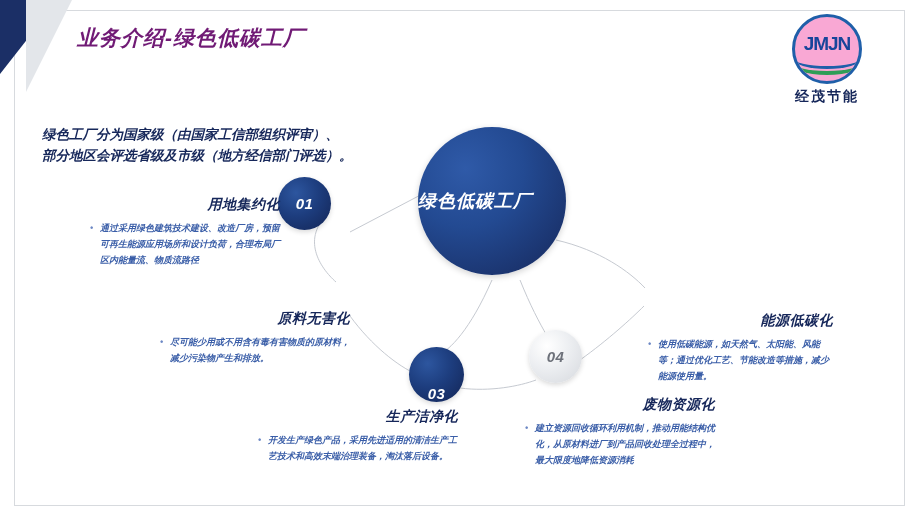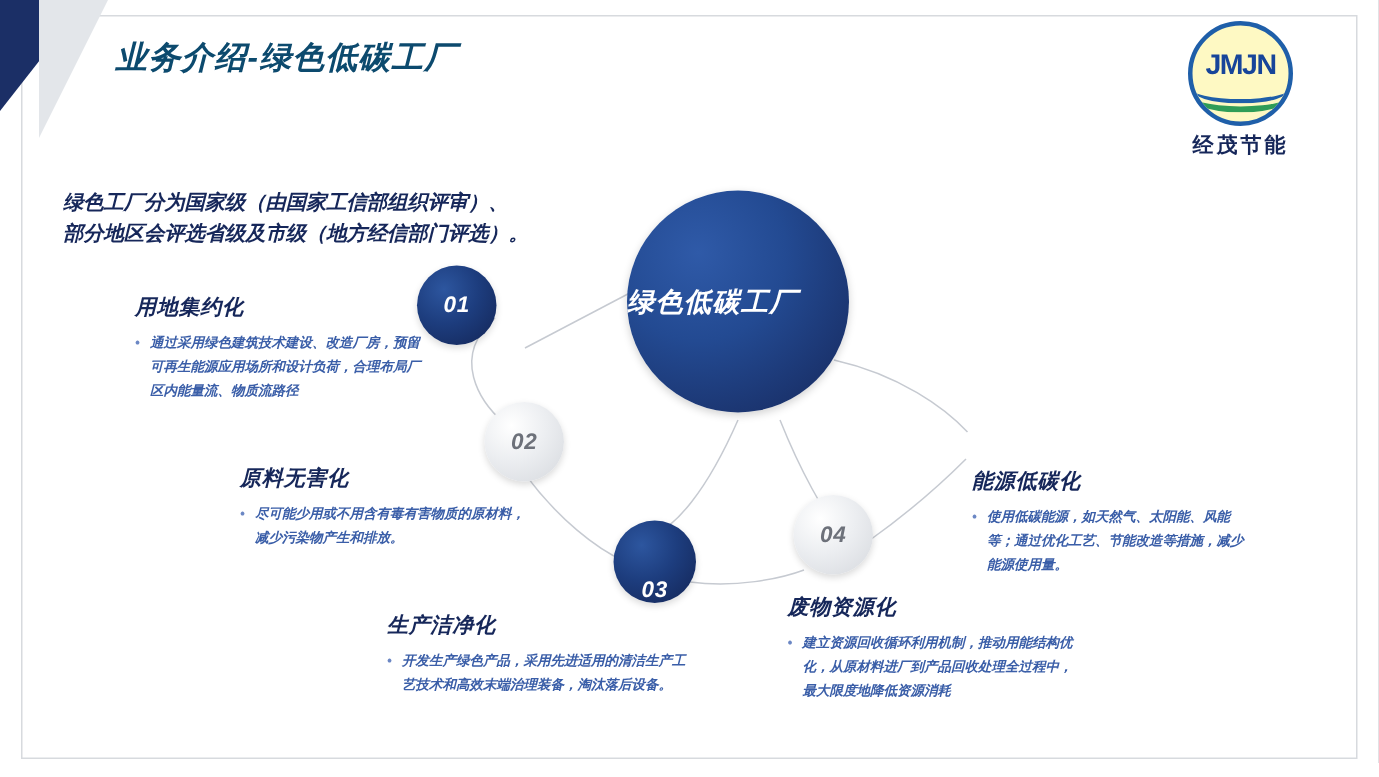--- a/index.html
+++ b/index.html
@@ -45,7 +45,7 @@
     top: 24px;
     font-size: 21px;
     font-weight: bold;
-    color: #0c4a6e;
+    color: #701a75;
     letter-spacing: 1px;
     font-style: italic;
   }

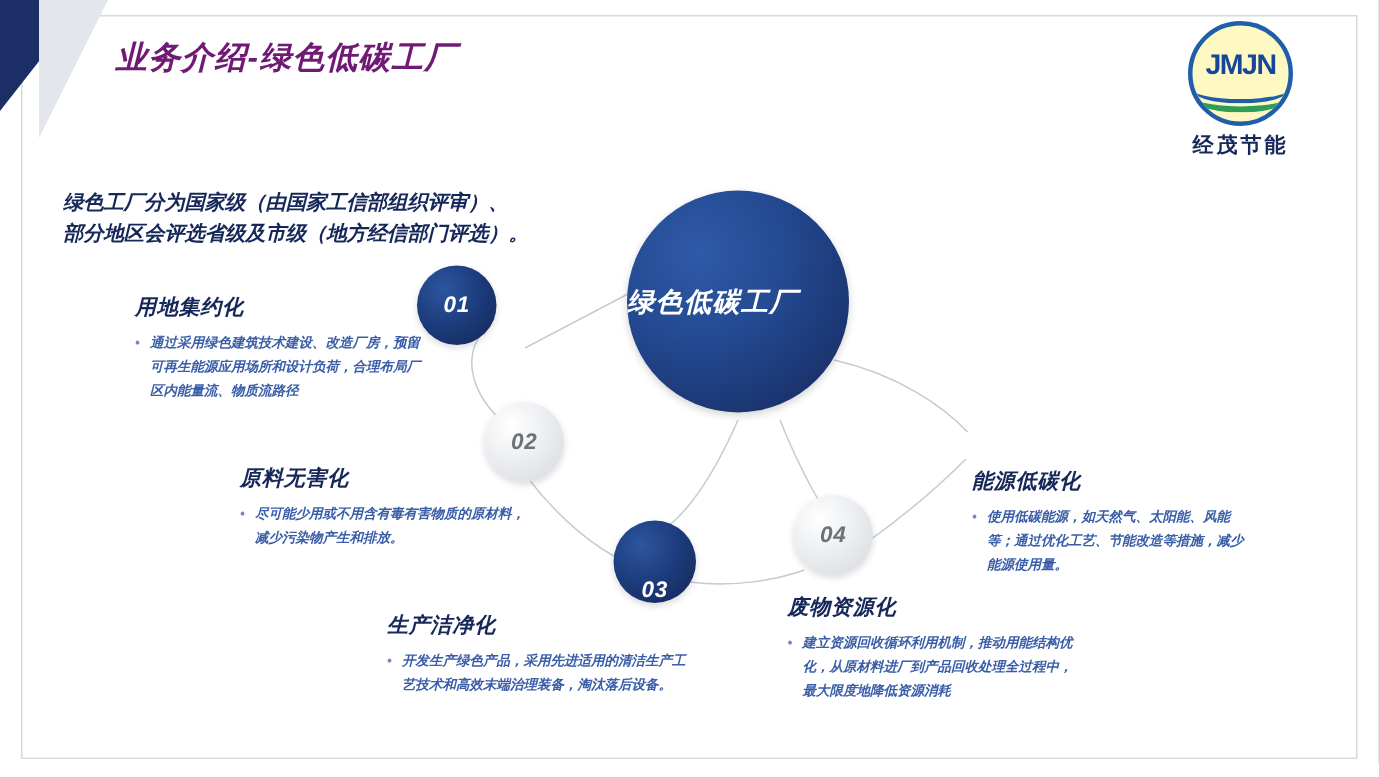--- a/index.html
+++ b/index.html
@@ -63,7 +63,7 @@
     border-radius: 50%;
     border: 3px solid #1f5fa9;
     position: relative;
-    background: #fef9c3;
+    background: #f9a8d4;
     overflow: hidden;
   }
   .logo-text-main {

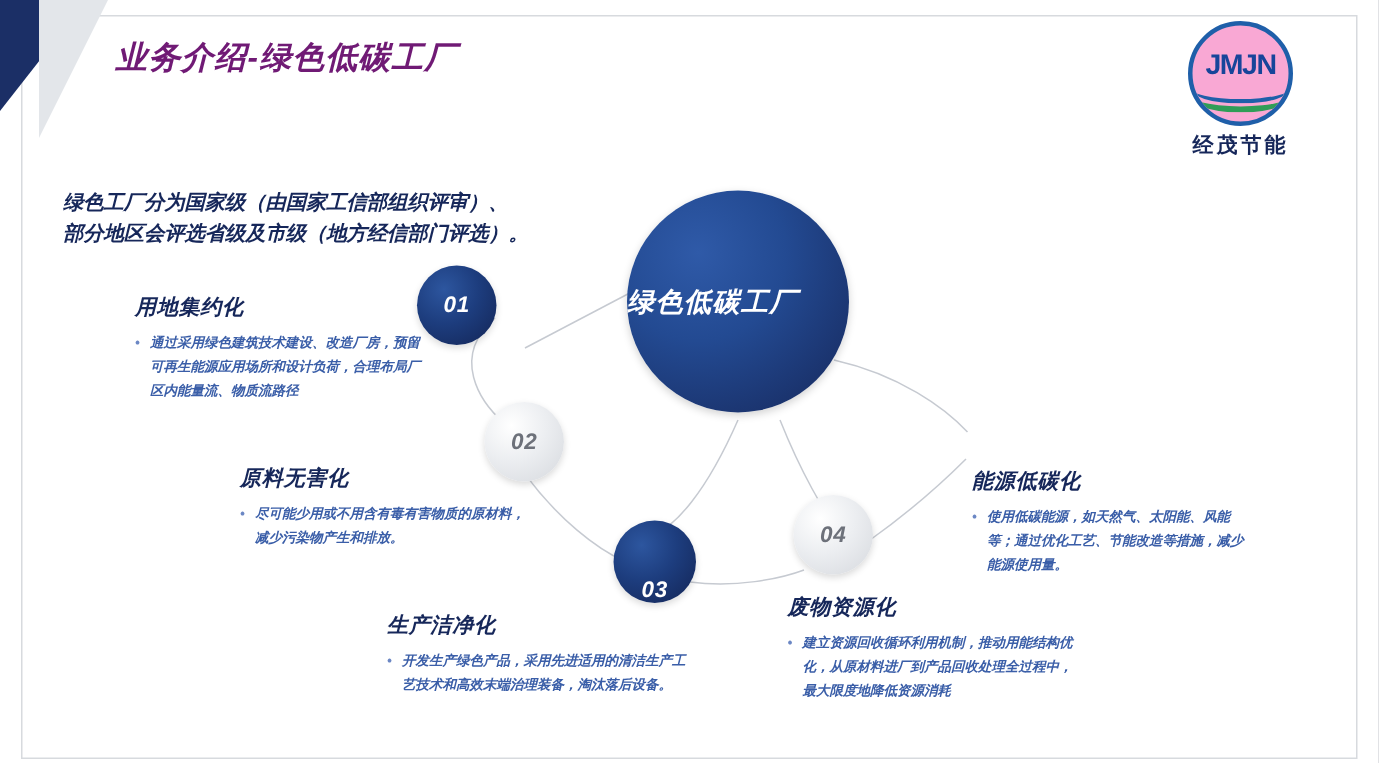--- a/index.html
+++ b/index.html
@@ -162,6 +162,7 @@
     color: #16275a;
     font-style: italic;
     letter-spacing: 0.5px;
+    text-align: right;
   }
   .blk p {
     margin: 0;

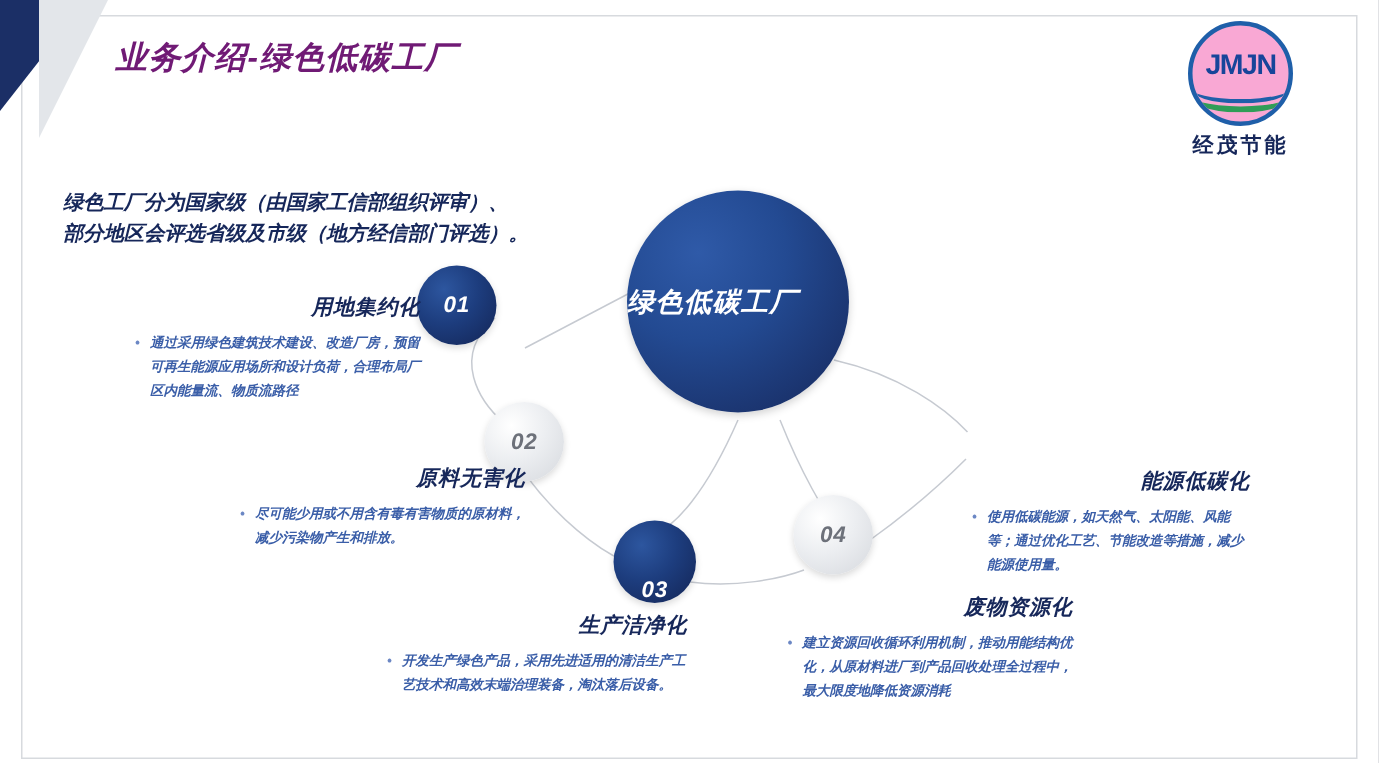--- a/index.html
+++ b/index.html
@@ -229,9 +229,6 @@
     <div class="node dark" style="left:278px; top:177px; width:53px; height:53px;">
       <span>01</span>
     </div>
-    <div class="node light" style="left:323px; top:268px; width:53px; height:53px;">
-      <span>02</span>
-    </div>
     <div class="node dark" style="left:409px; top:347px; width:55px; height:55px;align-items:flex-end;">
       <span>03</span>
     </div>

